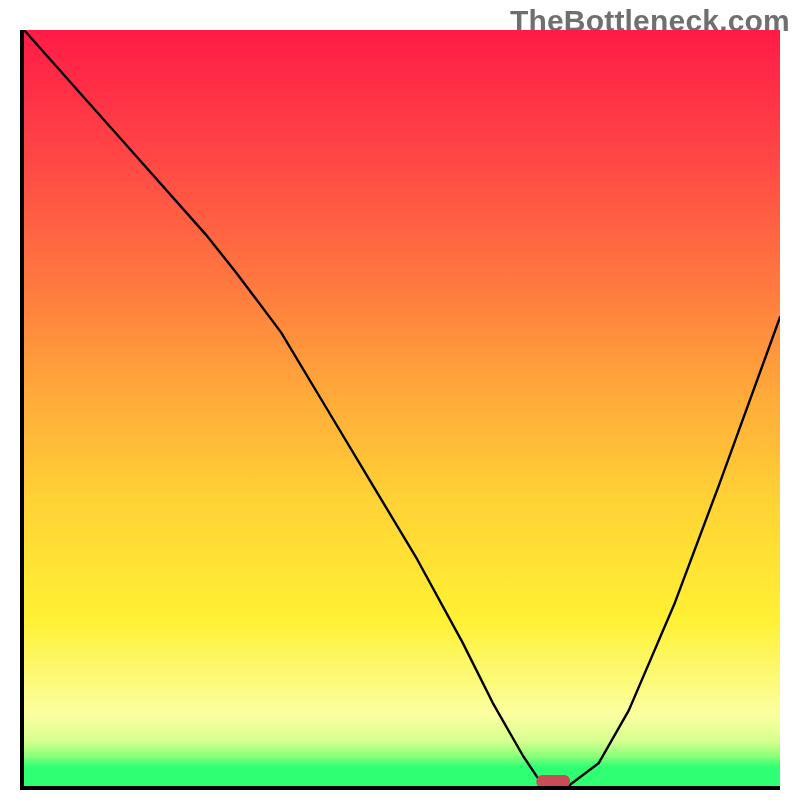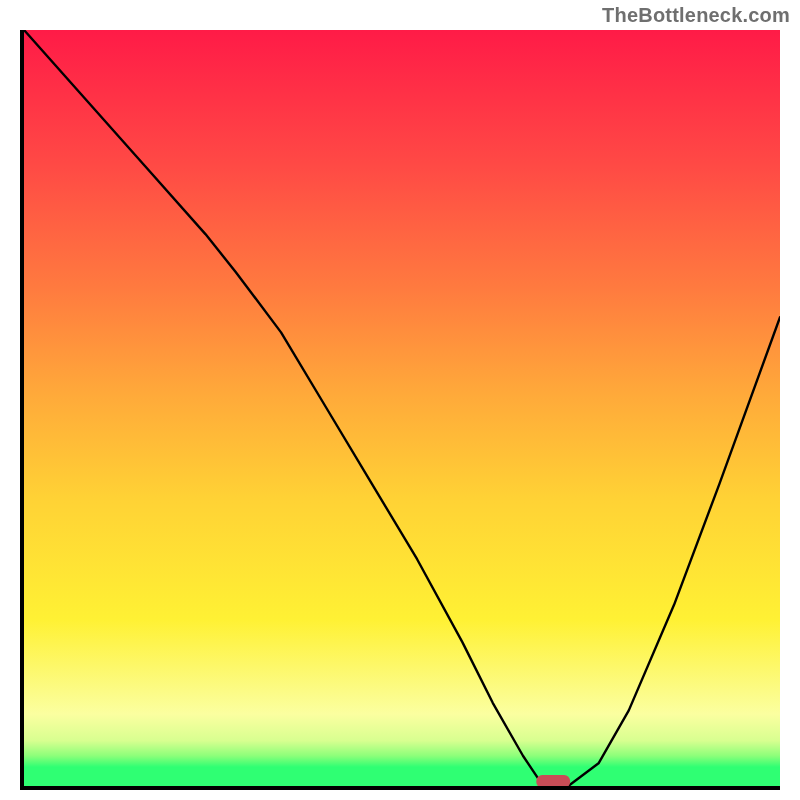--- a/index.html
+++ b/index.html
@@ -19,7 +19,7 @@
     position: absolute;
     top: 4px;
     right: 10px;
-    font-size: 20px;
+    font-size: 30px;
     font-weight: 600;
     color: #6f6f6f;
     letter-spacing: 0.2px;

